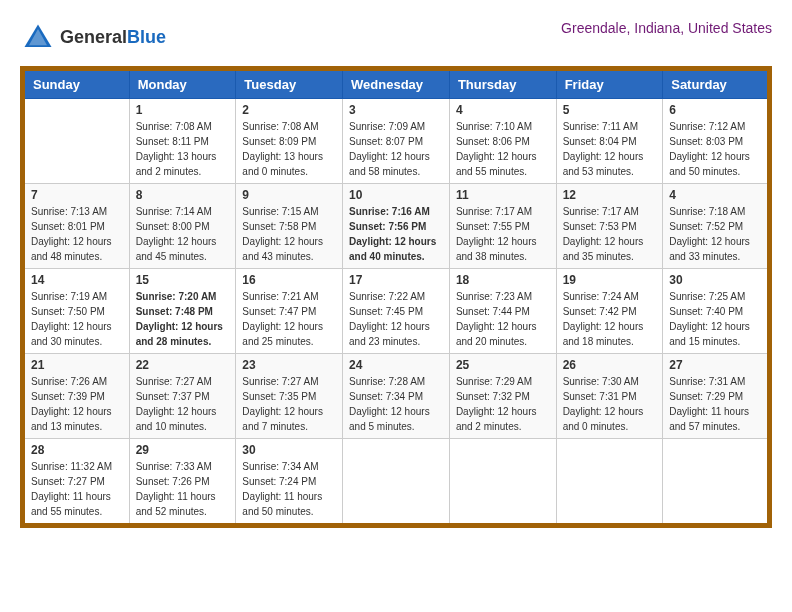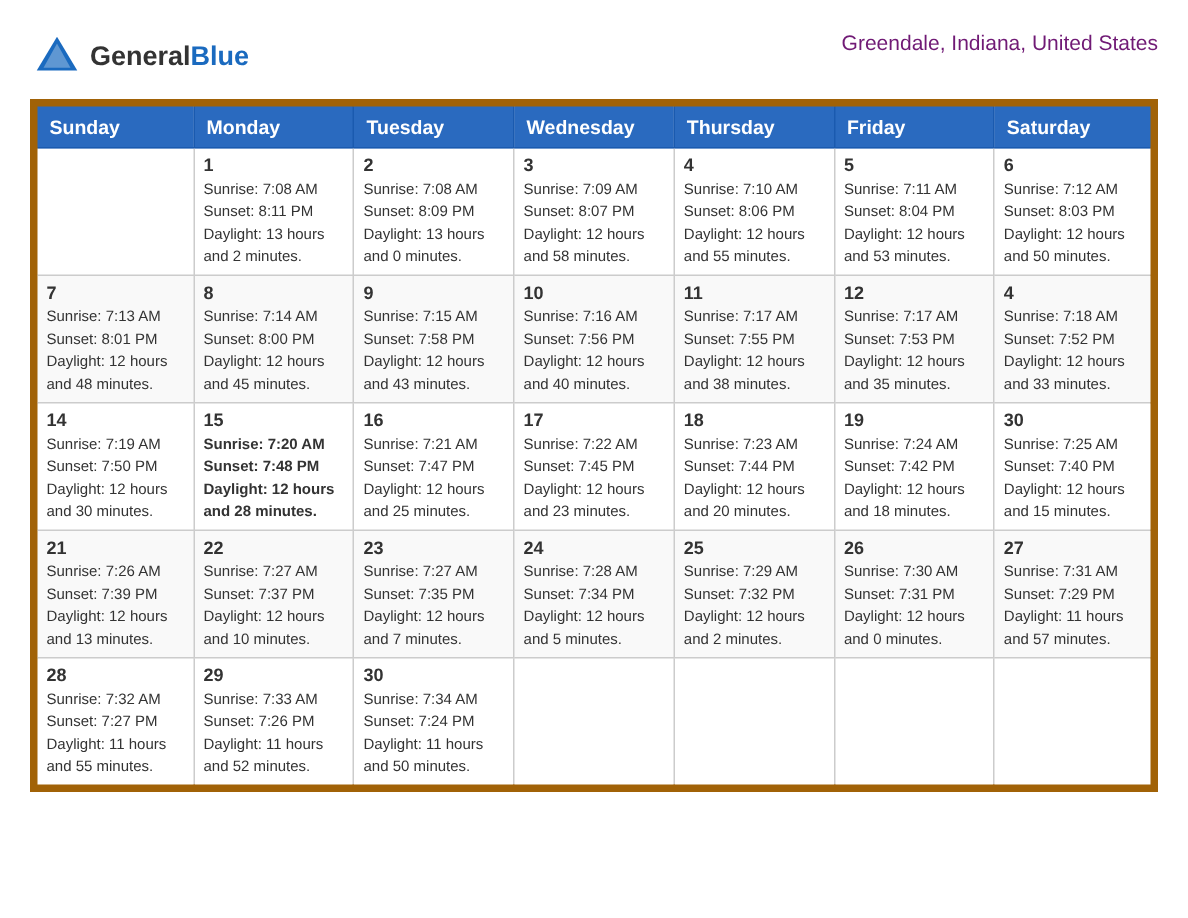--- a/index.html
+++ b/index.html
@@ -186,7 +186,7 @@
         </td>
         <td>
           <div class="day-number">10</div>
-          <div class="day-info" style="white-space: pre-line;">Sunrise: 7:16 AM
+          <div class="day-info" style="white-space: pre-line; font-weight: bold;">Sunrise: 7:16 AM
 Sunset: 7:56 PM
 Daylight: 12 hours
 and 40 minutes.</div>

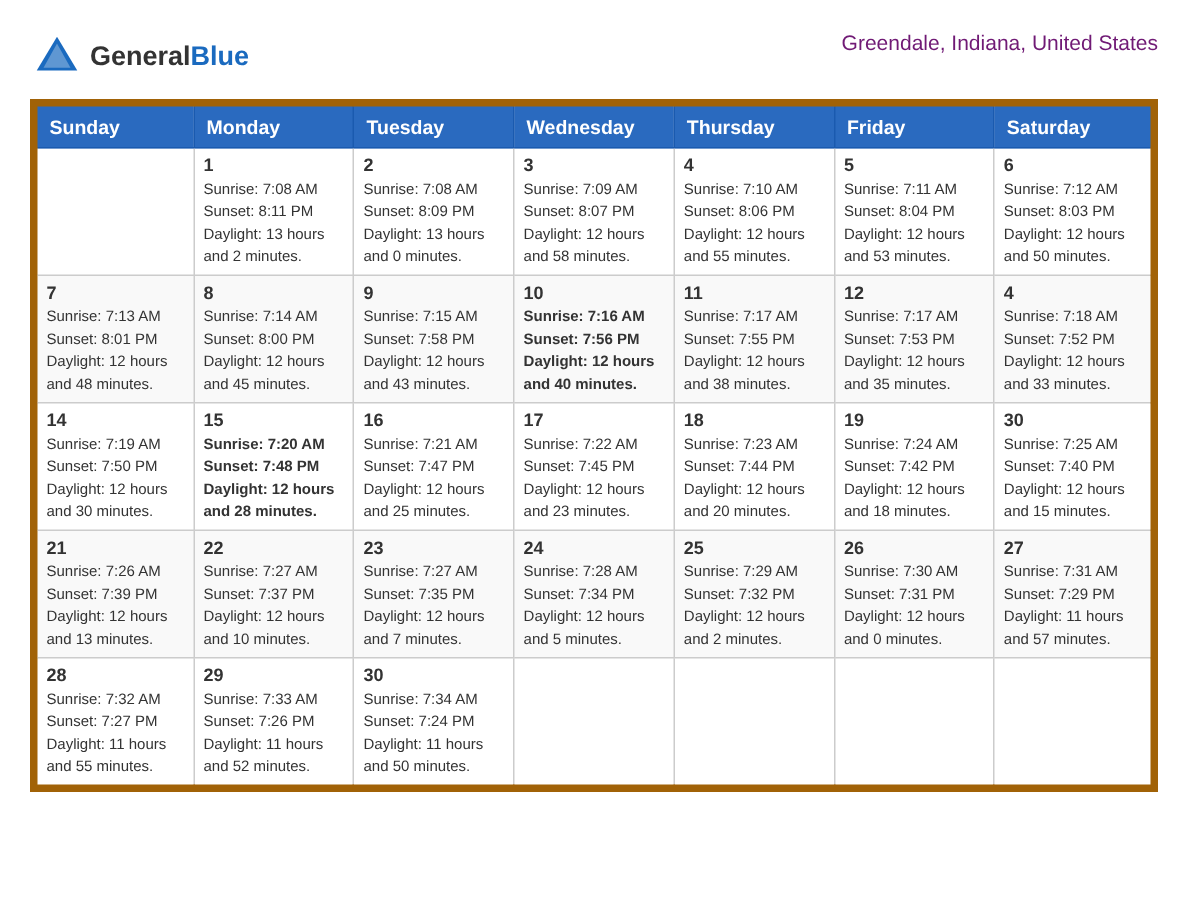--- a/index.html
+++ b/index.html
@@ -318,7 +318,7 @@
       <tr>
         <td>
           <div class="day-number">28</div>
-          <div class="day-info" style="white-space: pre-line;">Sunrise: 7:32 AM
+          <div class="day-info" style="white-space: pre-line;">Sunrise: 11:32 AM
 Sunset: 7:27 PM
 Daylight: 11 hours
 and 55 minutes.</div>

